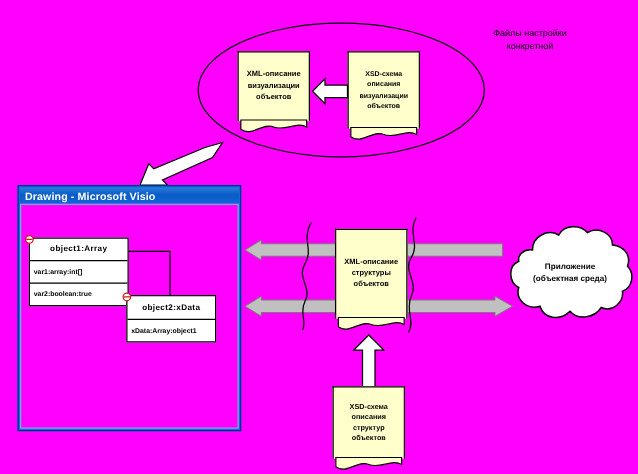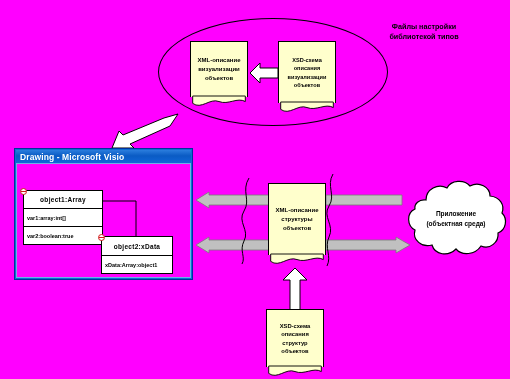--- a/index.html
+++ b/index.html
@@ -53,7 +53,7 @@
   
   .lbl {
     color: #000;
-    font-weight: bold;
+    font-weight: normal;
     text-align: center;
     line-height: 1.35;
   }

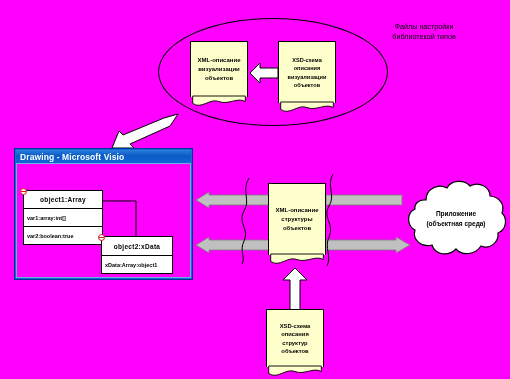--- a/index.html
+++ b/index.html
@@ -195,6 +195,7 @@
 
   <div class="lbl abs" style="left:348px; top:22px; width:152px; font-size:7.2px;">
     <div>Файлы настройки</div>
+    <div>конкретной</div>
     <div>библиотекой типов</div>
   </div>
 

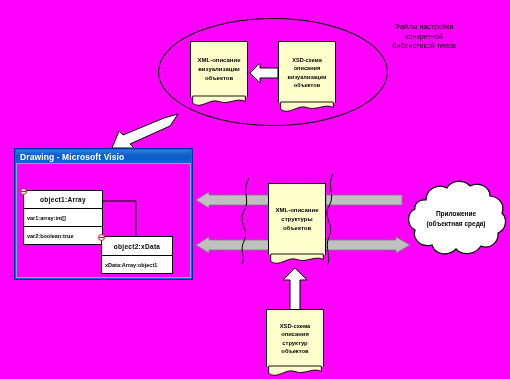--- a/index.html
+++ b/index.html
@@ -196,7 +196,6 @@
   <div class="lbl abs" style="left:348px; top:22px; width:152px; font-size:7.2px;">
     <div>Файлы настройки</div>
     <div>конкретной</div>
-    <div>библиотекой типов</div>
   </div>
 
   <svg class="abs" style="left:108px; top:112px;" width="72" height="38" viewBox="0 0 72 38">

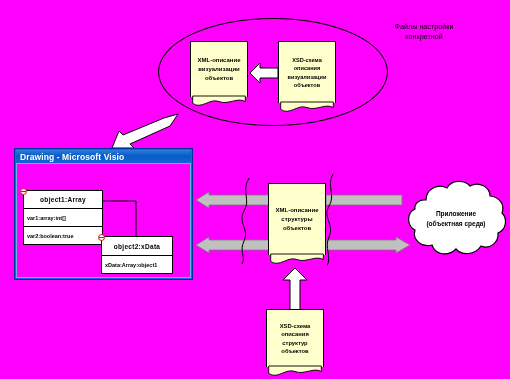--- a/index.html
+++ b/index.html
@@ -61,7 +61,7 @@
   
   #visio-window {
     left: 14px; top: 148px;
-    width: 179px; height: 132px;
+    width: 179px; height: 197px;
     background: #0A6ED1;
     border: 1px solid #00309C;
     box-sizing: border-box;

